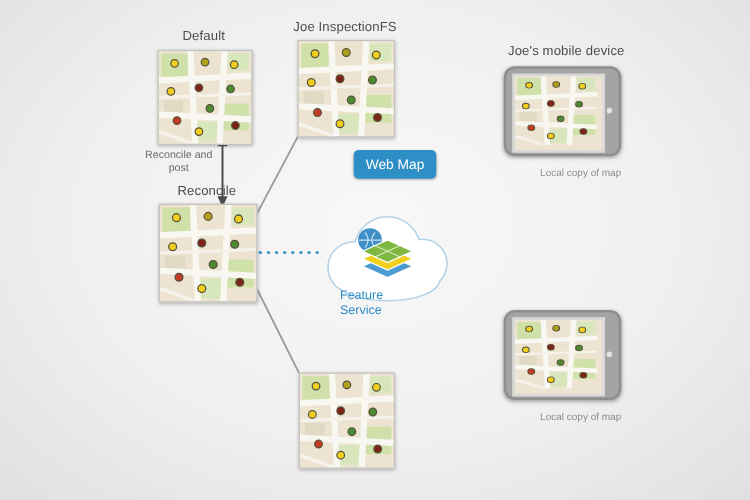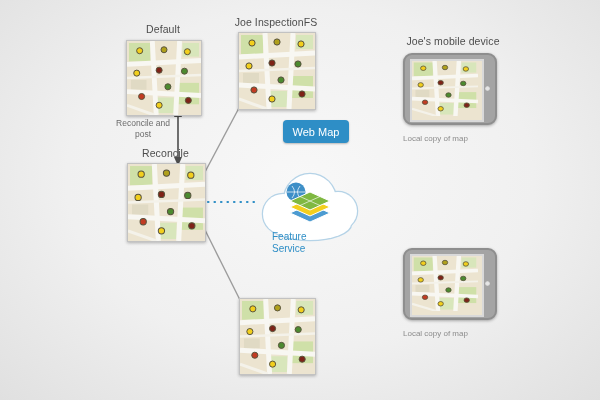--- a/index.html
+++ b/index.html
@@ -13,7 +13,7 @@
     letter-spacing:.1px;
   }
   .caption{
-    position:absolute;font-size:8px;color:#8c8c8c;text-align:left;
+    position:absolute;font-size:8px;color:#8c8c8c;text-align:right;
   }
   .reconcile{
     position:absolute;font-size:8.5px;color:#6b6b6b;text-align:center;line-height:1.25;

